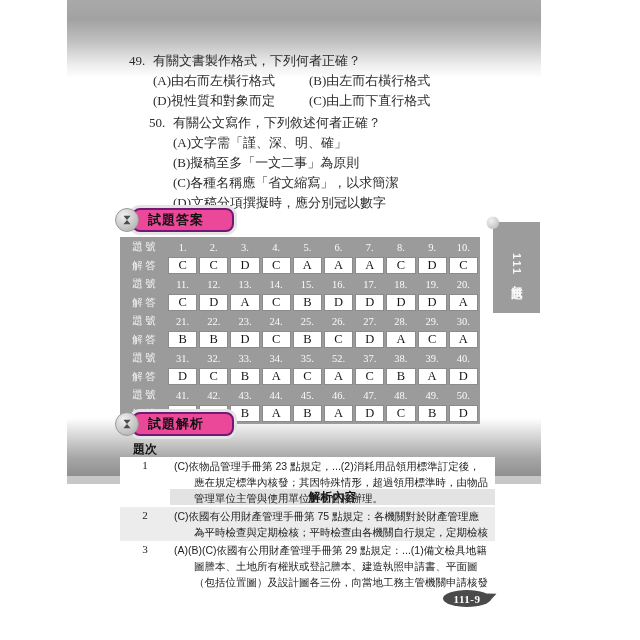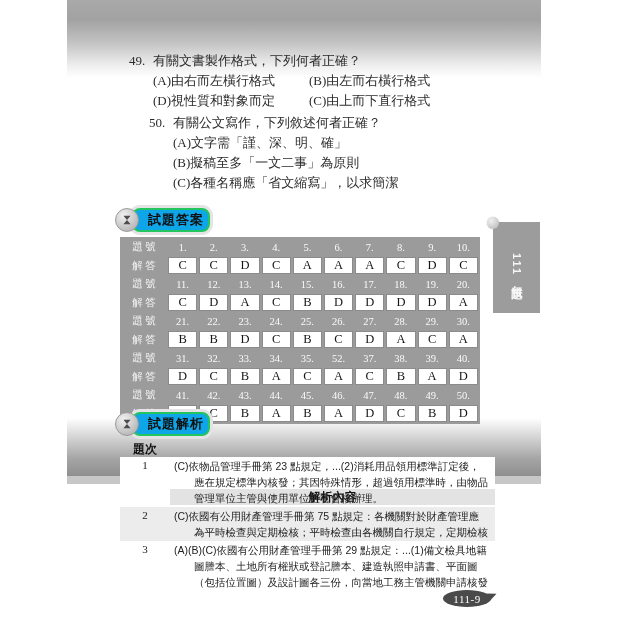--- a/index.html
+++ b/index.html
@@ -97,6 +97,7 @@
           <div class="opt"><b>(A)</b><span>文字需「謹、深、明、確」</span></div>
           <div class="opt"><b>(B)</b><span>擬稿至多「一文二事」為原則</span></div>
           <div class="opt"><b>(C)</b><span>各種名稱應「省文縮寫」，以求簡潔</span></div>
+          <div class="opt"><b>(D)</b><span>文稿分項撰擬時，應分別冠以數字</span></div>
         </div>
       </div>
     </div>

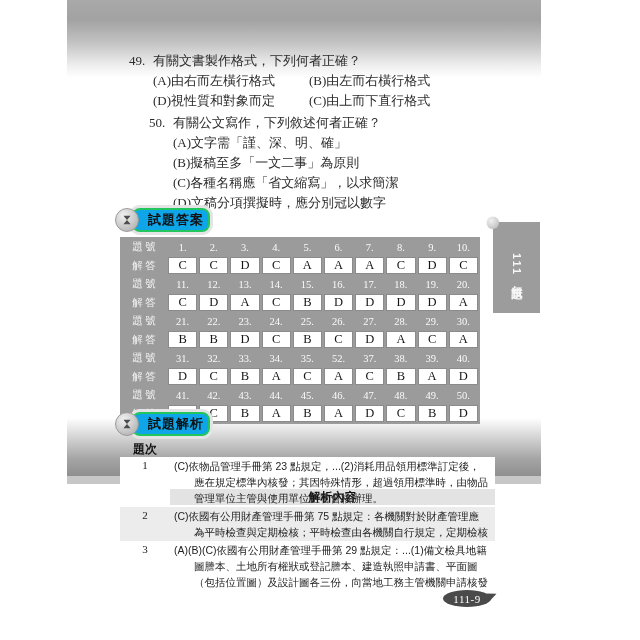--- a/index.html
+++ b/index.html
@@ -29,8 +29,8 @@
   .badge-icon{width:22px;height:22px;border-radius:50%;flex:0 0 22px;z-index:3;
               background:radial-gradient(circle at 35% 30%,#f2f2f2,#bdbdbd 70%,#a9a9a9);
               border:1px solid #9a9a9a;display:flex;align-items:center;justify-content:center;}
-  .badge-box{margin-left:-7px;background:#0ea5e9;border:2px solid #22c55e;border-radius:8px;
-             box-shadow:0 0 0 3px #e4e4e4;padding:3px 4px 4px 14px;
+  .badge-box{margin-left:-7px;background:#ec4899;border:2px solid #701a75;border-radius:8px;
+             box-shadow:0 0 0 3px #e4e4e4;padding:3px 28px 4px 14px;
              font-weight:bold;font-size:13px;line-height:13px;color:#111;letter-spacing:1px;white-space:nowrap;}
 
   

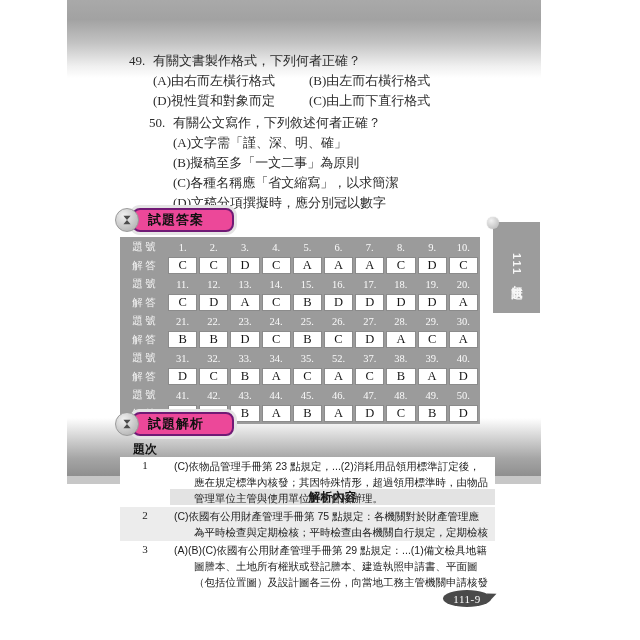--- a/index.html
+++ b/index.html
@@ -67,7 +67,7 @@
   
   .page-bubble{position:absolute;left:376px;top:590px;width:48px;height:17px;background:#4a4a4a;
                border-radius:50%;z-index:4;display:flex;align-items:center;justify-content:center;
-               color:#ffffff;font-weight:normal;font-size:11px;letter-spacing:0.5px;}
+               color:#ffffff;font-weight:bold;font-size:11px;letter-spacing:0.5px;}
   .page-bubble::after{content:"";position:absolute;right:-6px;top:2px;width:0;height:0;
                border-top:3px solid transparent;border-bottom:5px solid transparent;
                border-left:9px solid #4a4a4a;transform:rotate(-18deg);}

